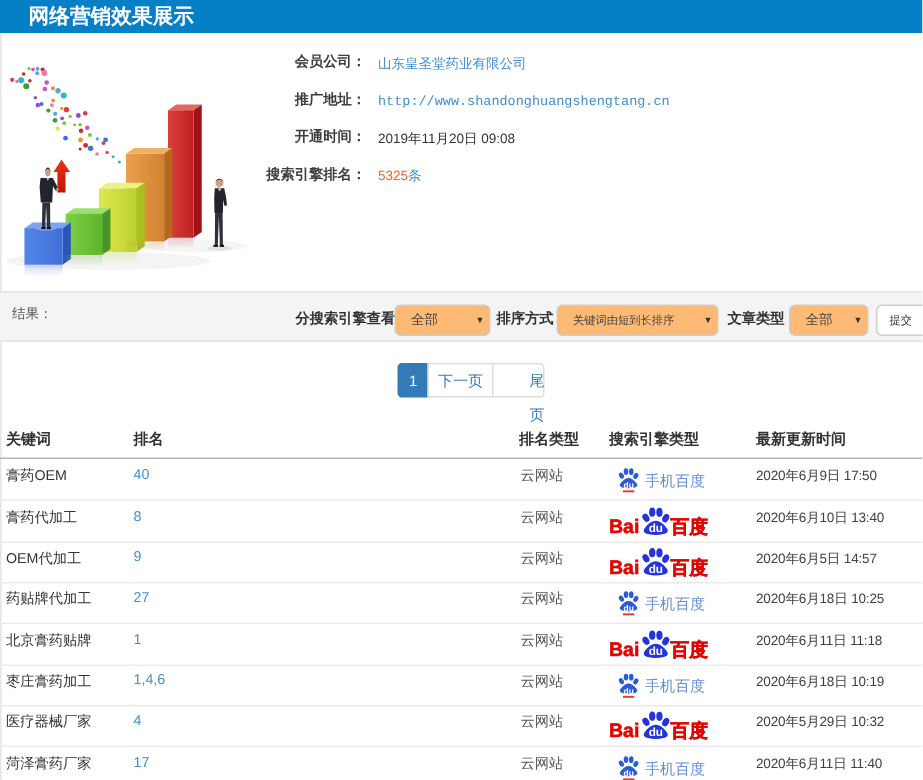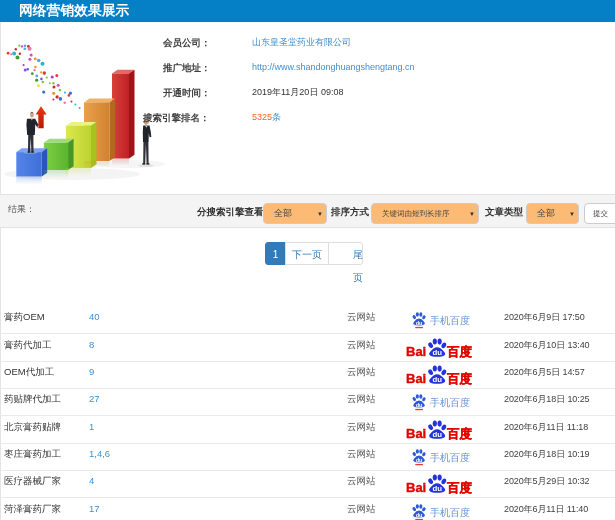--- a/index.html
+++ b/index.html
@@ -11,8 +11,8 @@
   line-height:22px; padding-left:19px; }
 
 .frow { position:absolute; height:13px; line-height:13px; font-size:9.5px; }
-.flabel { position:absolute; left:163px; width:81px; text-align:left;
-  color:#3f3f3f; font-weight:bold; }
+.flabel { position:absolute; left:163px; width:81px; text-align:right;
+  color:#3f3f3f; font-weight:bold;font-family:Liberation Serif, serif; }
 .fval { position:absolute; left:252px; white-space:nowrap; font-size:9px; }
 .lnk { color:#418fd0; text-decoration:none; }
 .orange { color:#f4622a; }

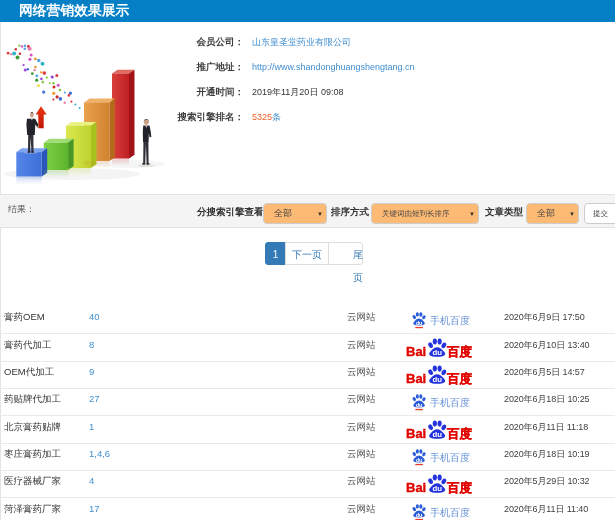--- a/index.html
+++ b/index.html
@@ -14,7 +14,7 @@
 .flabel { position:absolute; left:163px; width:81px; text-align:right;
   color:#3f3f3f; font-weight:bold;font-family:Liberation Serif, serif; }
 .fval { position:absolute; left:252px; white-space:nowrap; font-size:9px; }
-.lnk { color:#418fd0; text-decoration:none; }
+.lnk { color:#418fd0; text-decoration:none;font-family:Liberation Mono, monospace; }
 .orange { color:#f4622a; }
 
 .fbar { position:absolute; left:0; top:194px; width:615px; height:34px;

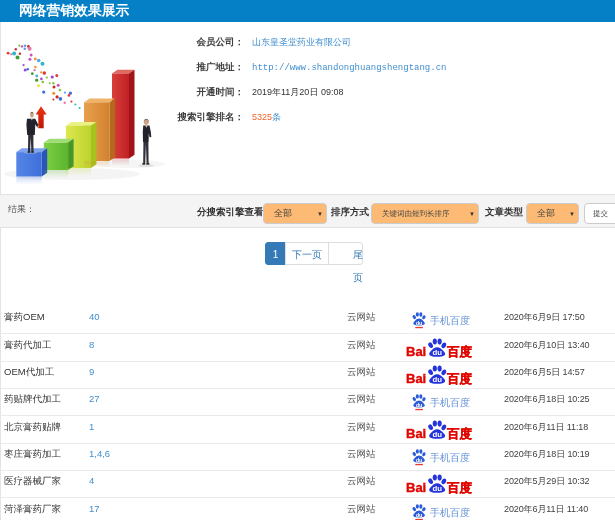--- a/index.html
+++ b/index.html
@@ -288,6 +288,13 @@
       <span class="lst">尾页</span>
     </div>
 
+  <div class="thead">
+    <span class="c c1">关键词</span>
+      <span class="c" style="left:89px">排名</span>
+    <span class="c" style="left:346px">排名类型</span>
+      <span class="c4x">搜索引擎类型</span>
+    <span class="c" style="left:504px">最新更新时间</span>
+  </div>
   <div class="trow" style="top:306px">
     <span class="c c1">膏药OEM</span>
       <span class="c c2">40</span>

